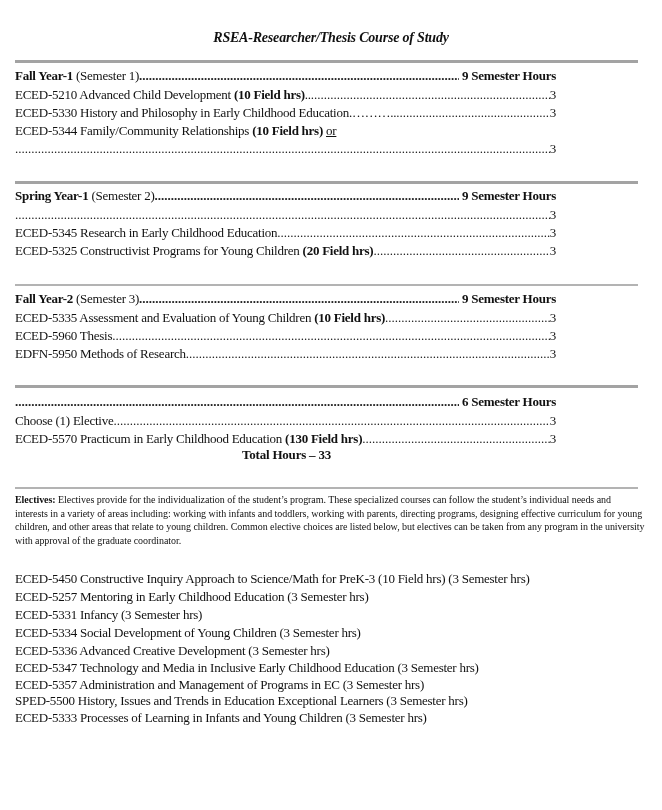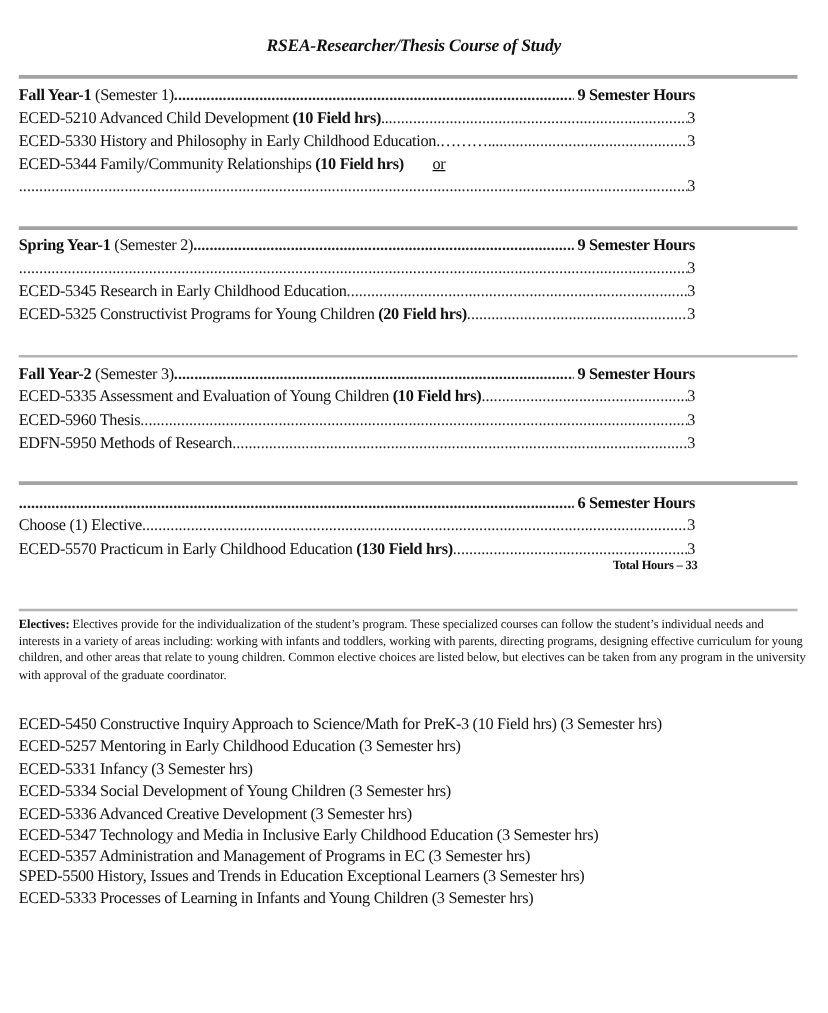--- a/index.html
+++ b/index.html
@@ -20,7 +20,7 @@
   .rule.thin { height: 2px; background: #b3b3b3; }
   .section { position: absolute; left: 15px; width: 541px; }
   .row {
-    display: flex; align-items: center; height: 18.3px;
+    display: flex; align-items: flex-end; height: 18.3px;
     font-size: 13px; line-height: 18px; white-space: nowrap;
     letter-spacing: -0.25px;
   }

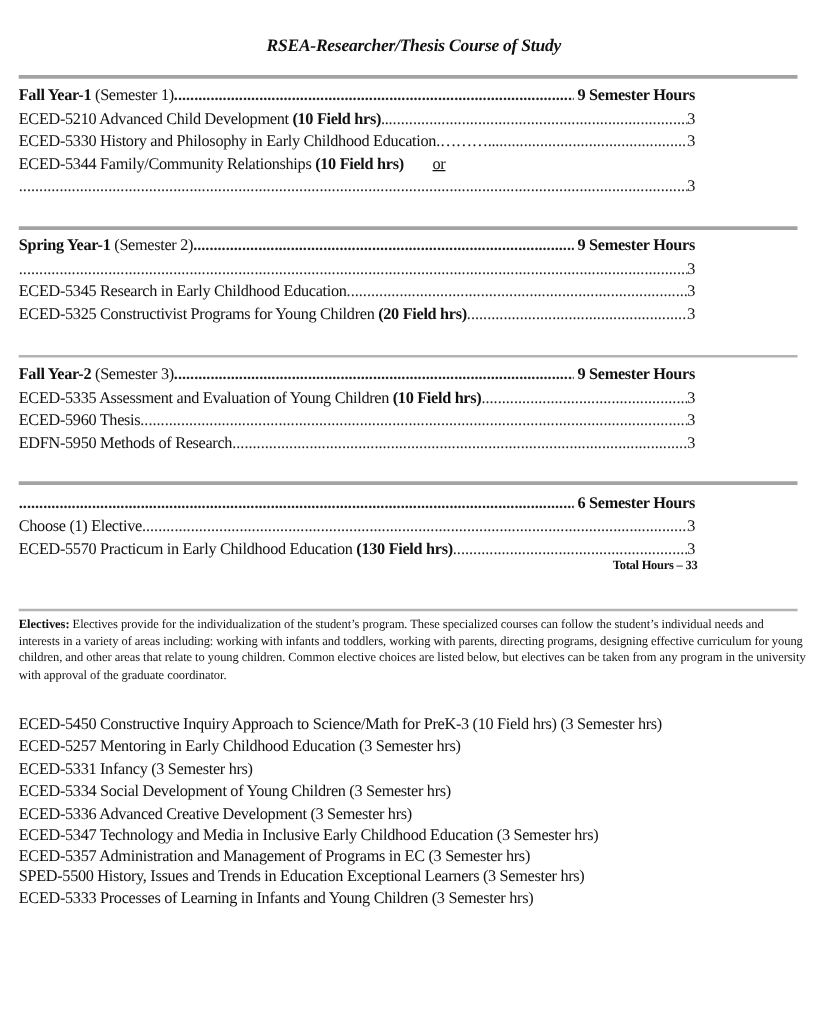--- a/index.html
+++ b/index.html
@@ -36,7 +36,7 @@
   .row.head { font-weight: bold; }
   .row.head .label .light { font-weight: normal; }
   .b { font-weight: bold; }
-  .u { text-decoration: underline; margin-left: 20px; }
+  .u { text-decoration: underline; }
   .total {
     position: absolute; left: 15px; width: 543px; top: 447px;
     text-align: right; font-weight: bold; font-size: 10px;

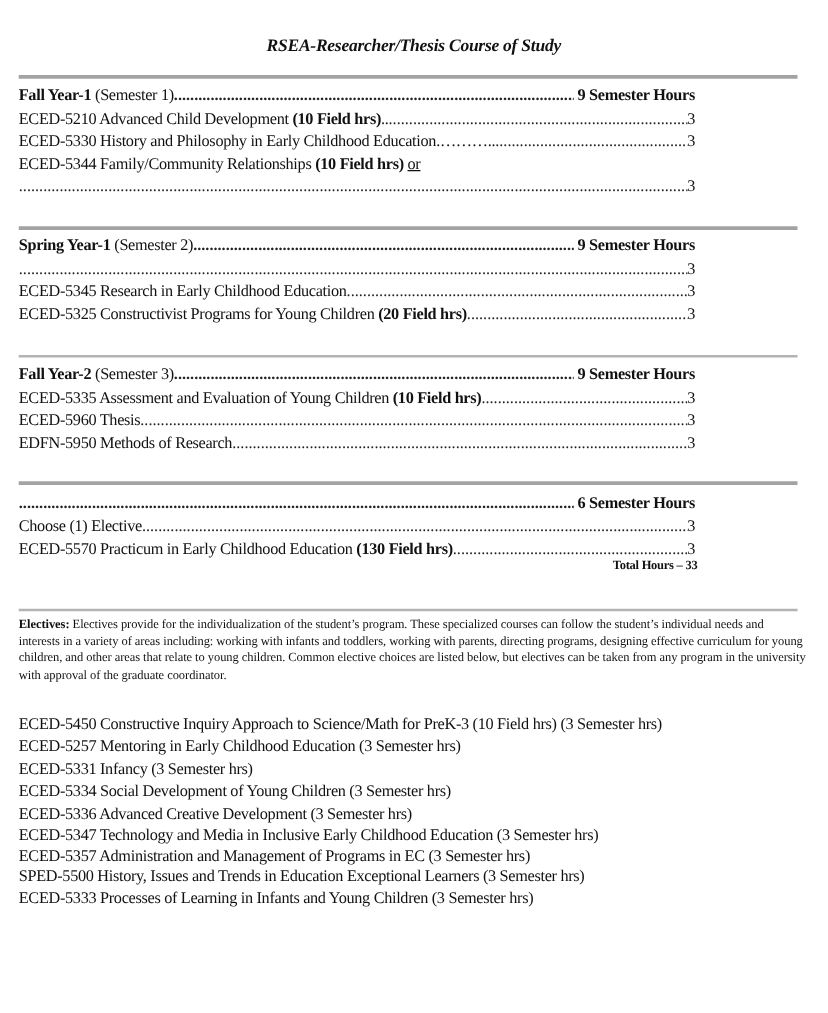--- a/index.html
+++ b/index.html
@@ -39,7 +39,7 @@
   .u { text-decoration: underline; }
   .total {
     position: absolute; left: 15px; width: 543px; top: 447px;
-    text-align: right; font-weight: bold; font-size: 10px;
+    text-align: center; font-weight: bold; font-size: 13px;
     letter-spacing: -0.2px;
   }
   .electives-para {

